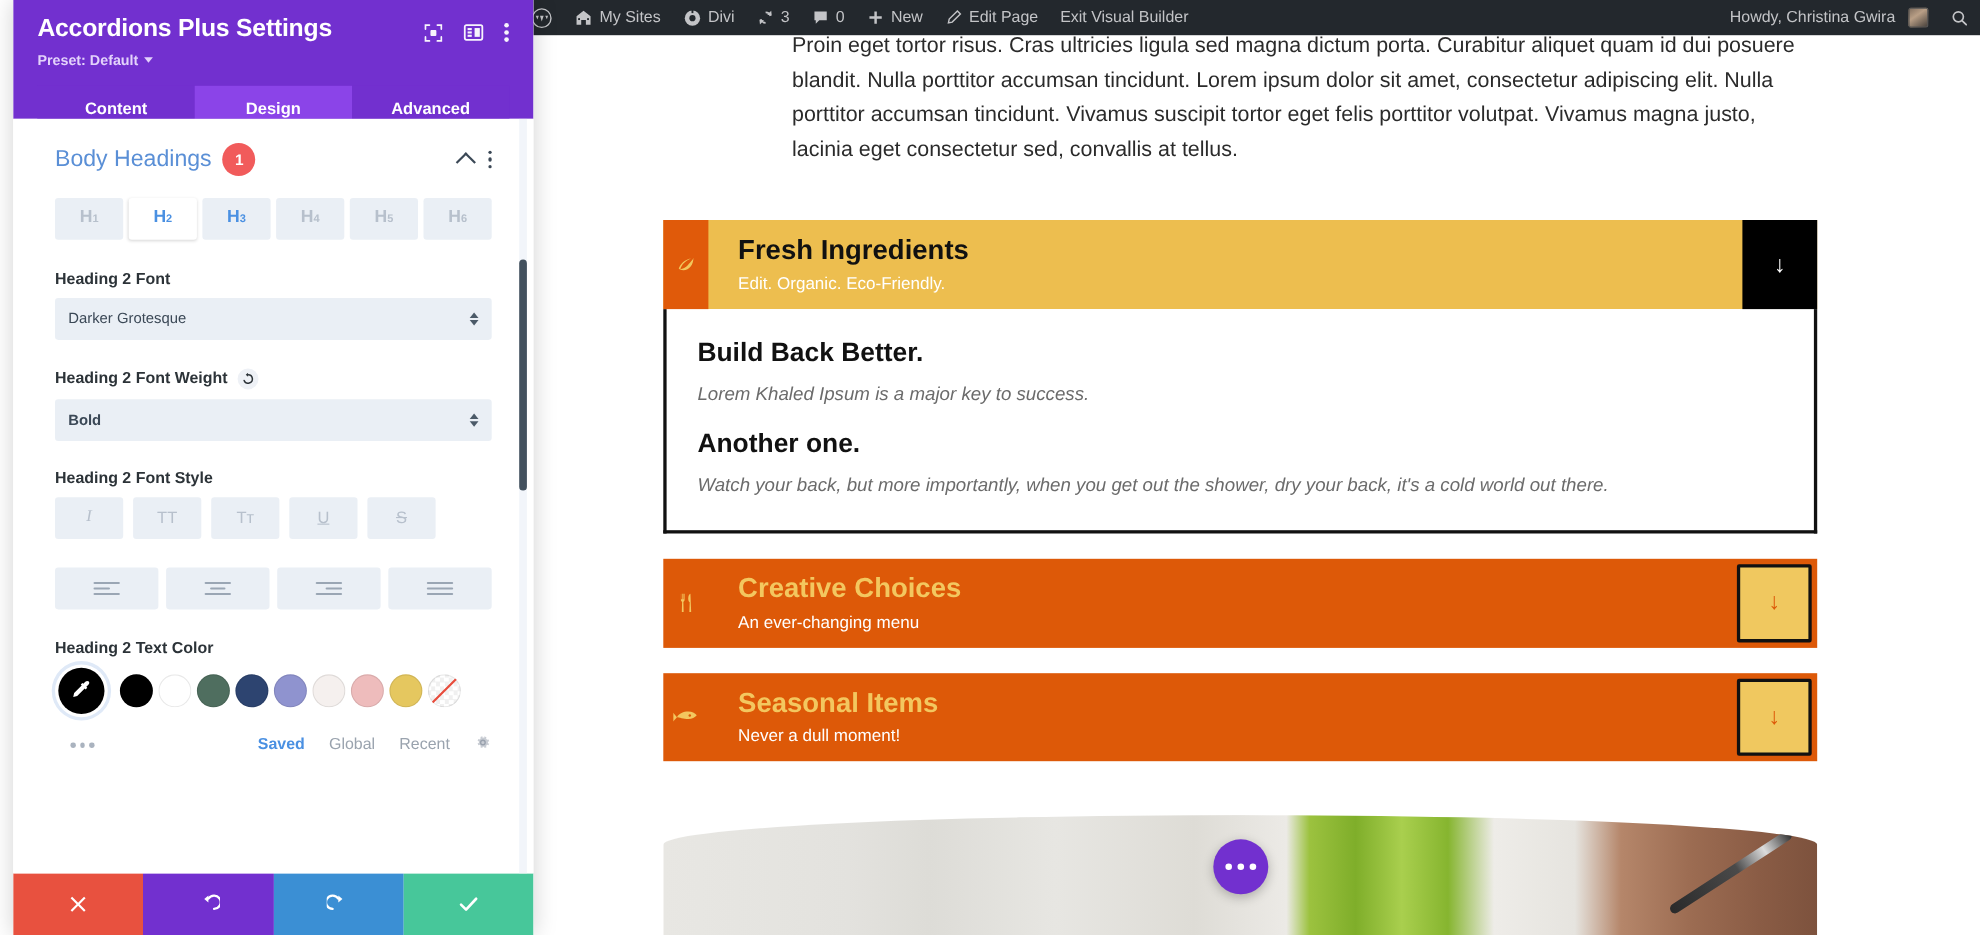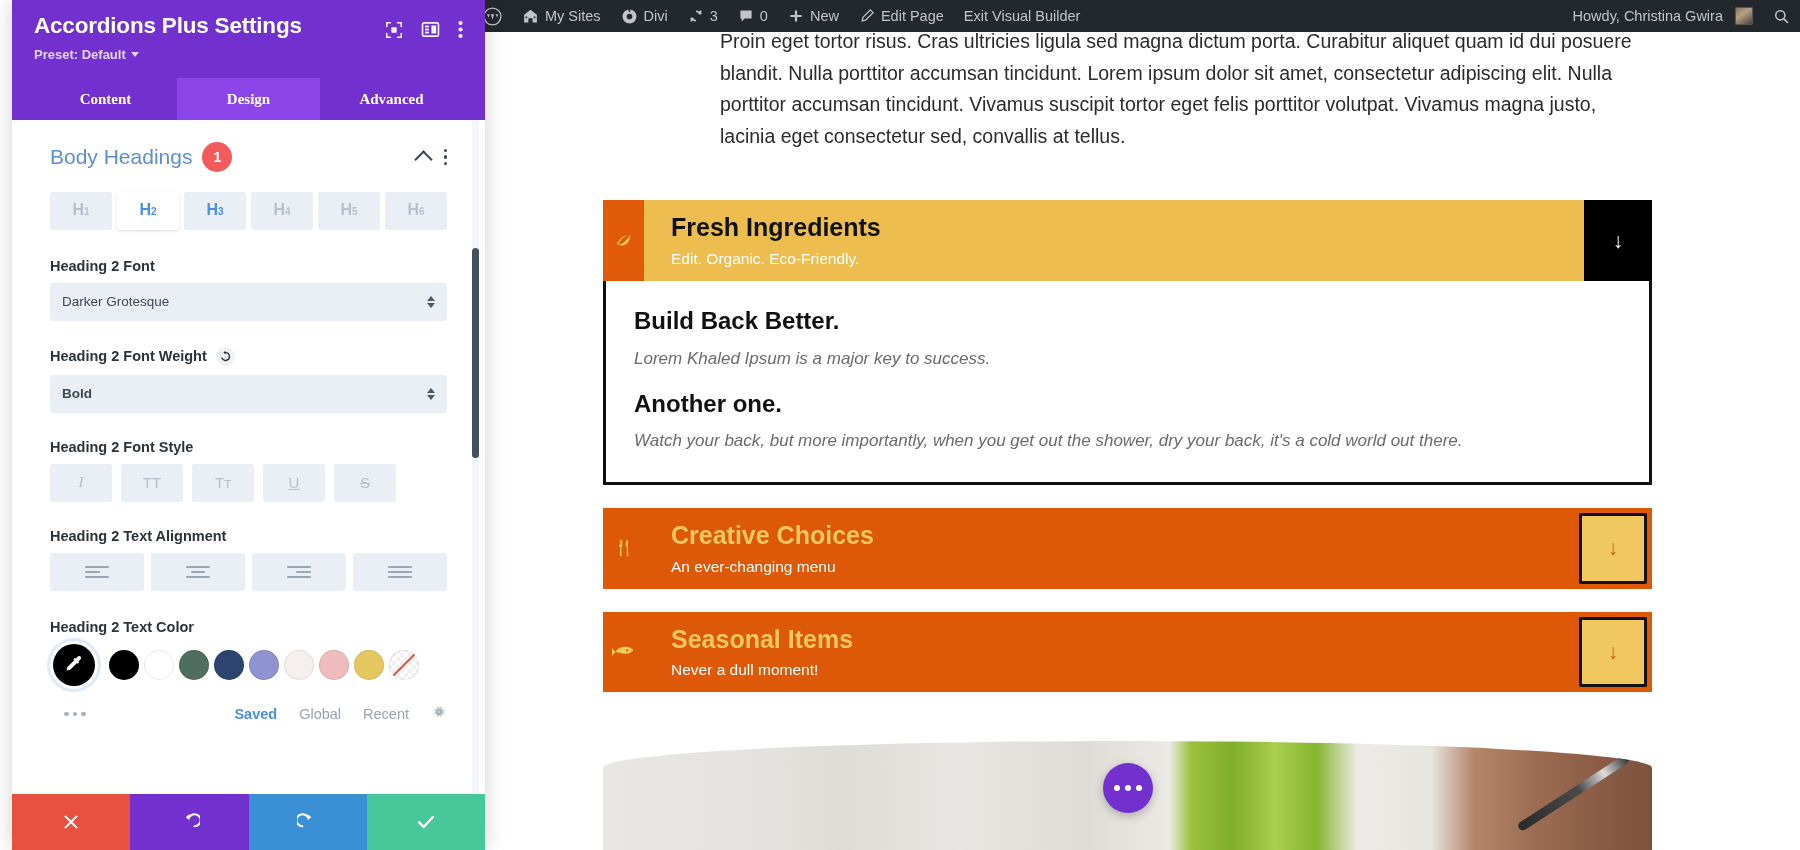--- a/index.html
+++ b/index.html
@@ -75,9 +75,9 @@
     display: flex; background: #7230cf; flex: 0 0 auto; margin-top: 16px;
   }
   .modal-tab {
-    flex: 1 1 0; text-align: center; padding: 13px 0 12px 0;
+    flex: 1 1 0; text-align: center; padding: 13px 0 0 0;
     color: #fff; font-size: 15px; font-weight: 700;
-    background: #7230cf; cursor: pointer; font-family: Liberation Serif, serif;
+    background: #7230cf; cursor: pointer;
   }
   .modal-tab.active { background: #8b44e8; }
 

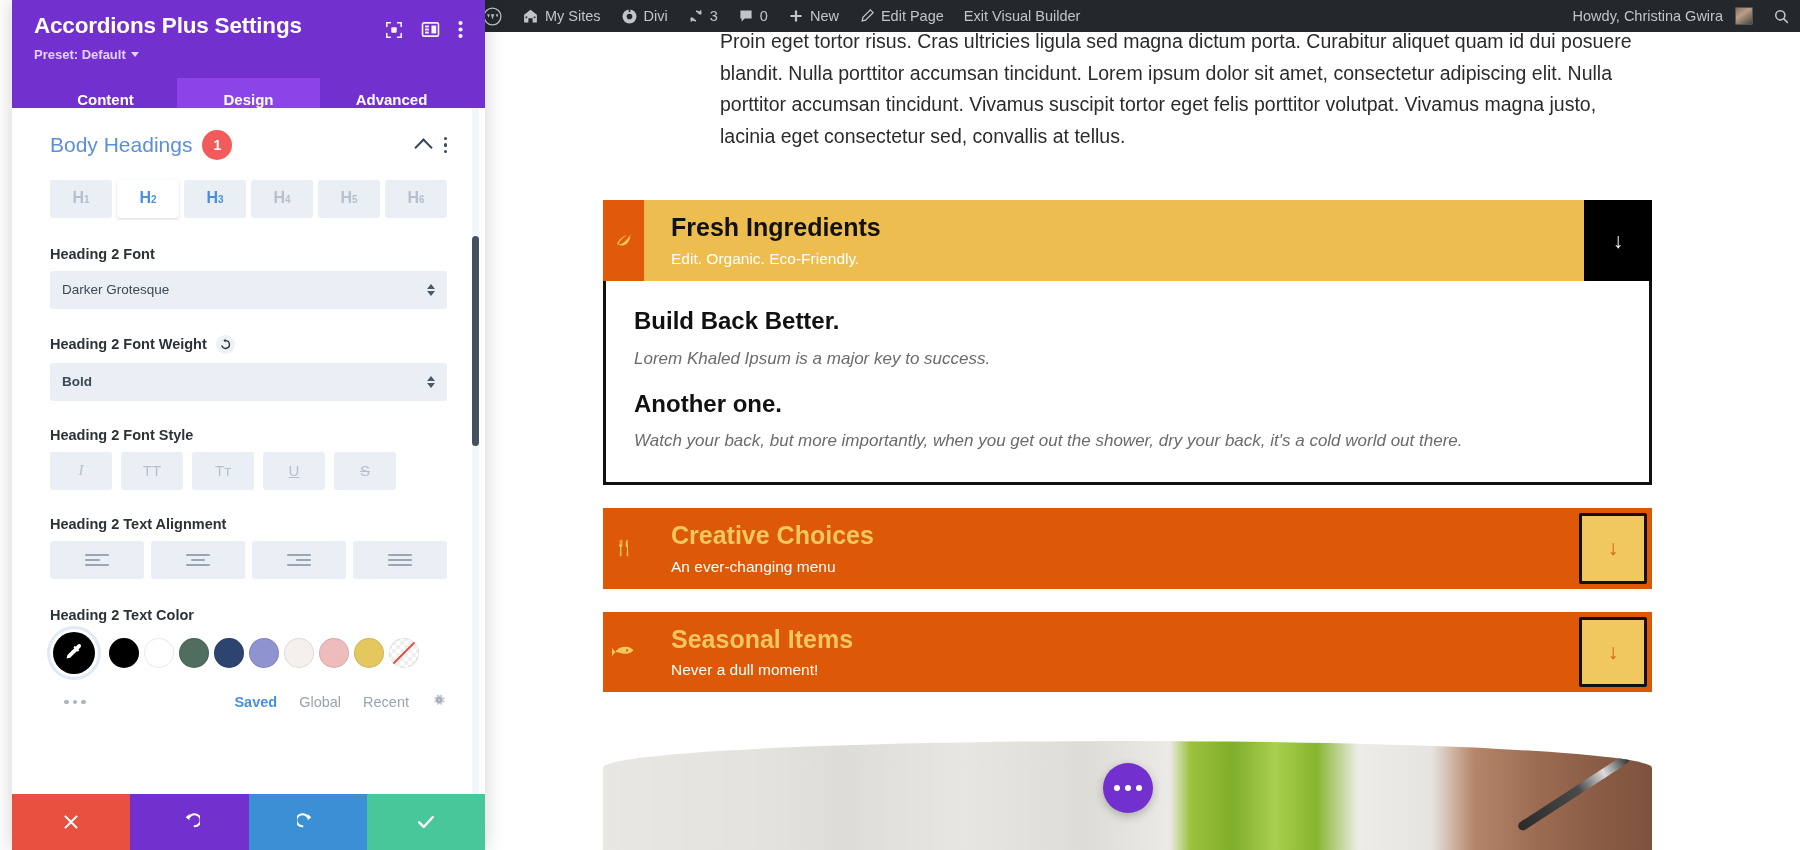--- a/index.html
+++ b/index.html
@@ -562,9 +562,6 @@
           <div class="style-btn" style="text-decoration:line-through;">S</div>
         </div>
 
-        <div class="field-label">
-          <span>Heading 2 Text Alignment</span>
-        </div>
         <div class="align-row">
           <div class="align-btn">
             <span class="align-lines">

